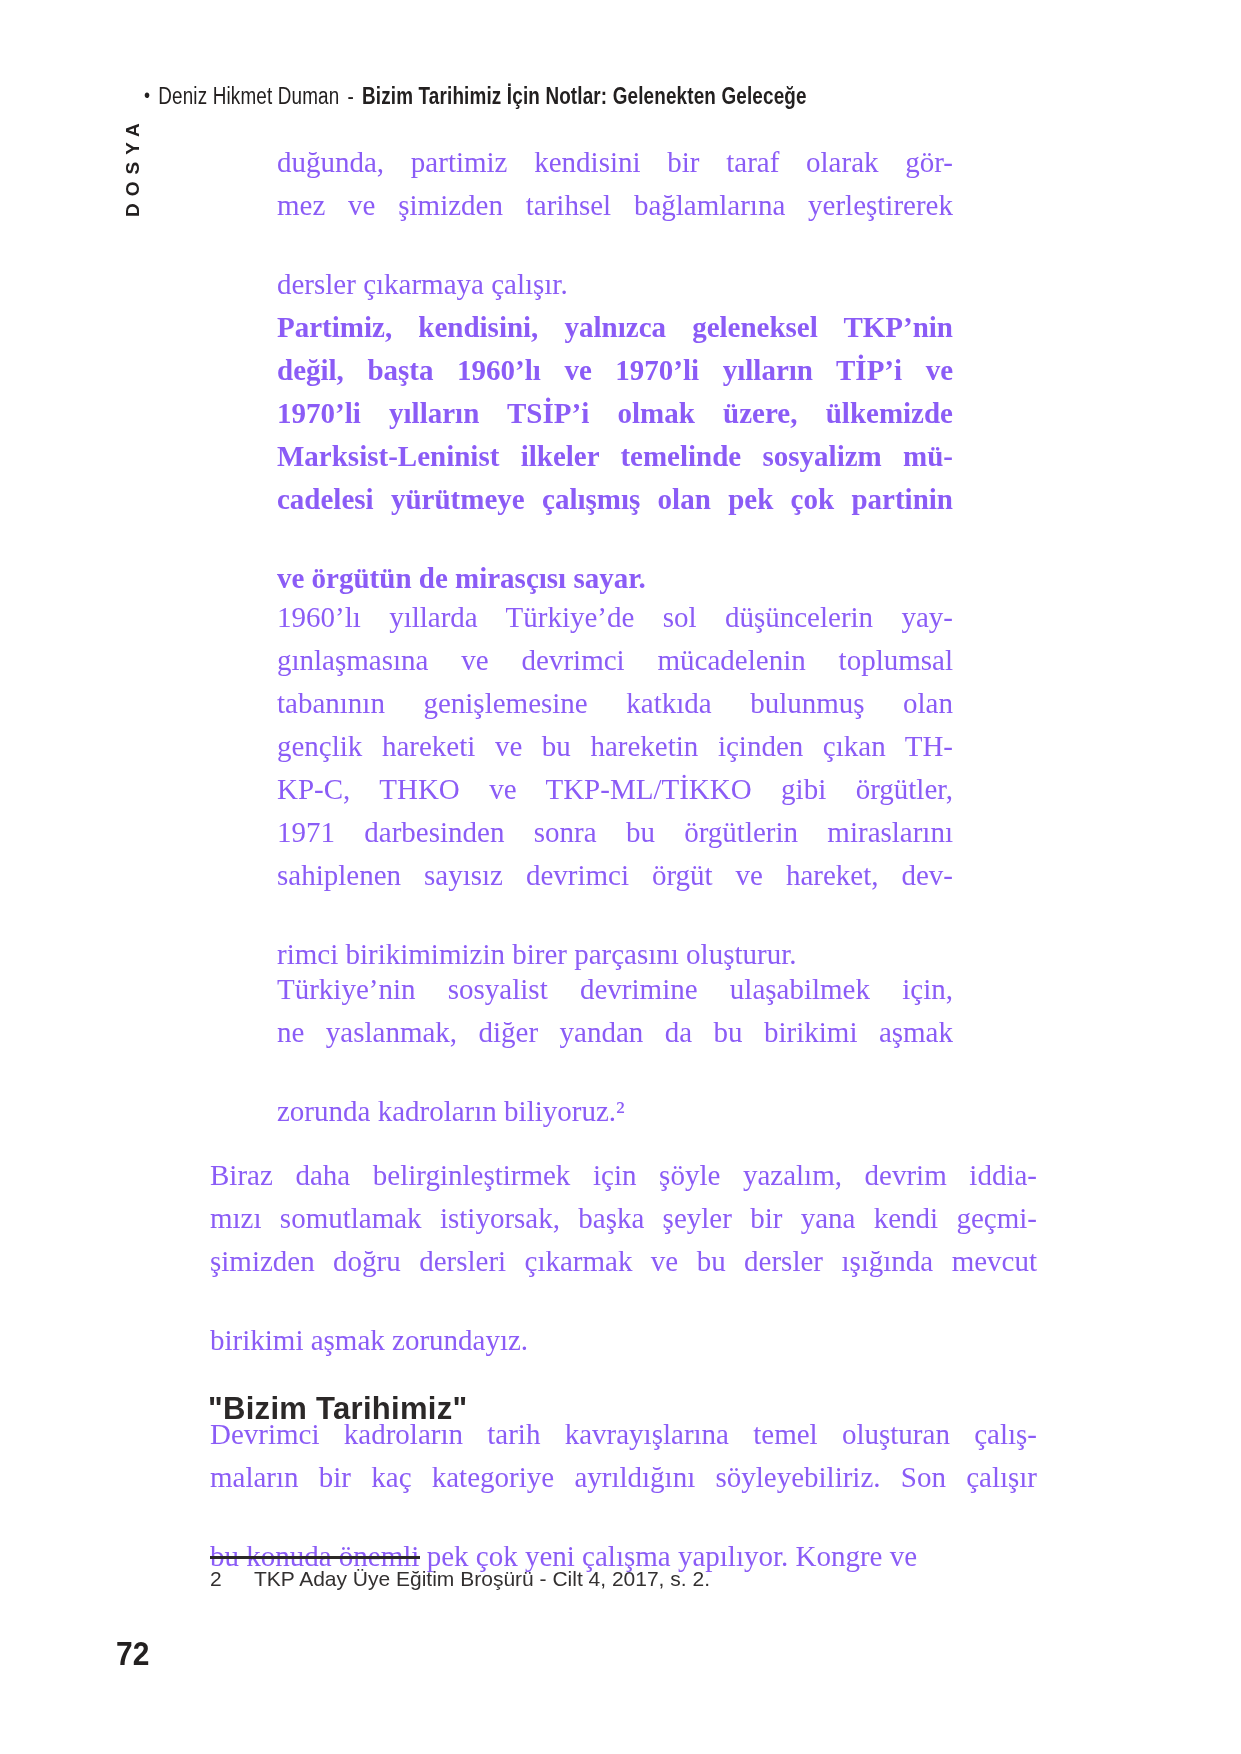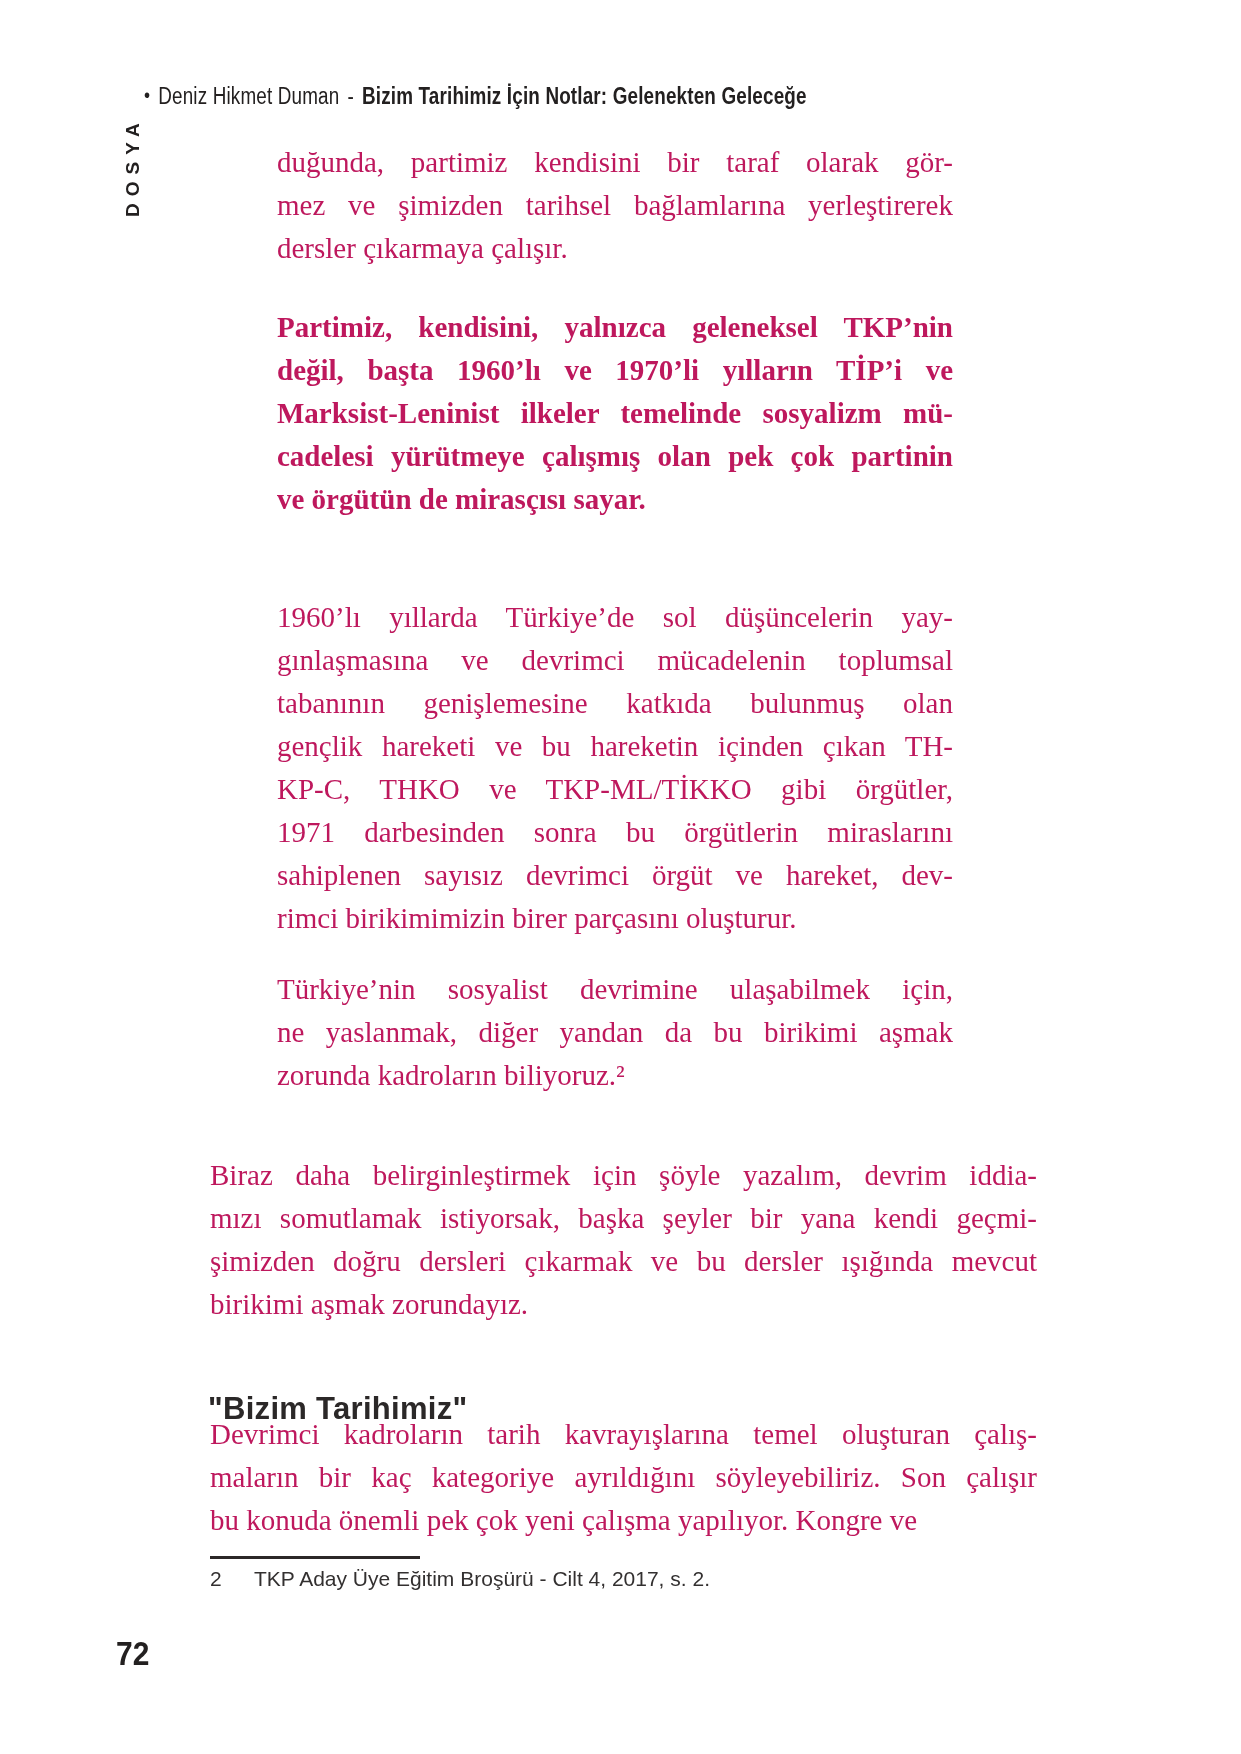--- a/index.html
+++ b/index.html
@@ -41,7 +41,7 @@
   .quote, .para {
     position:absolute;
     font-size:29px; line-height:43px;
-    color:#be185d;
+    color:#8b5cf6;
   }
   .quote { left:277px; width:676px; }
   .para  { left:210px; width:827px; }

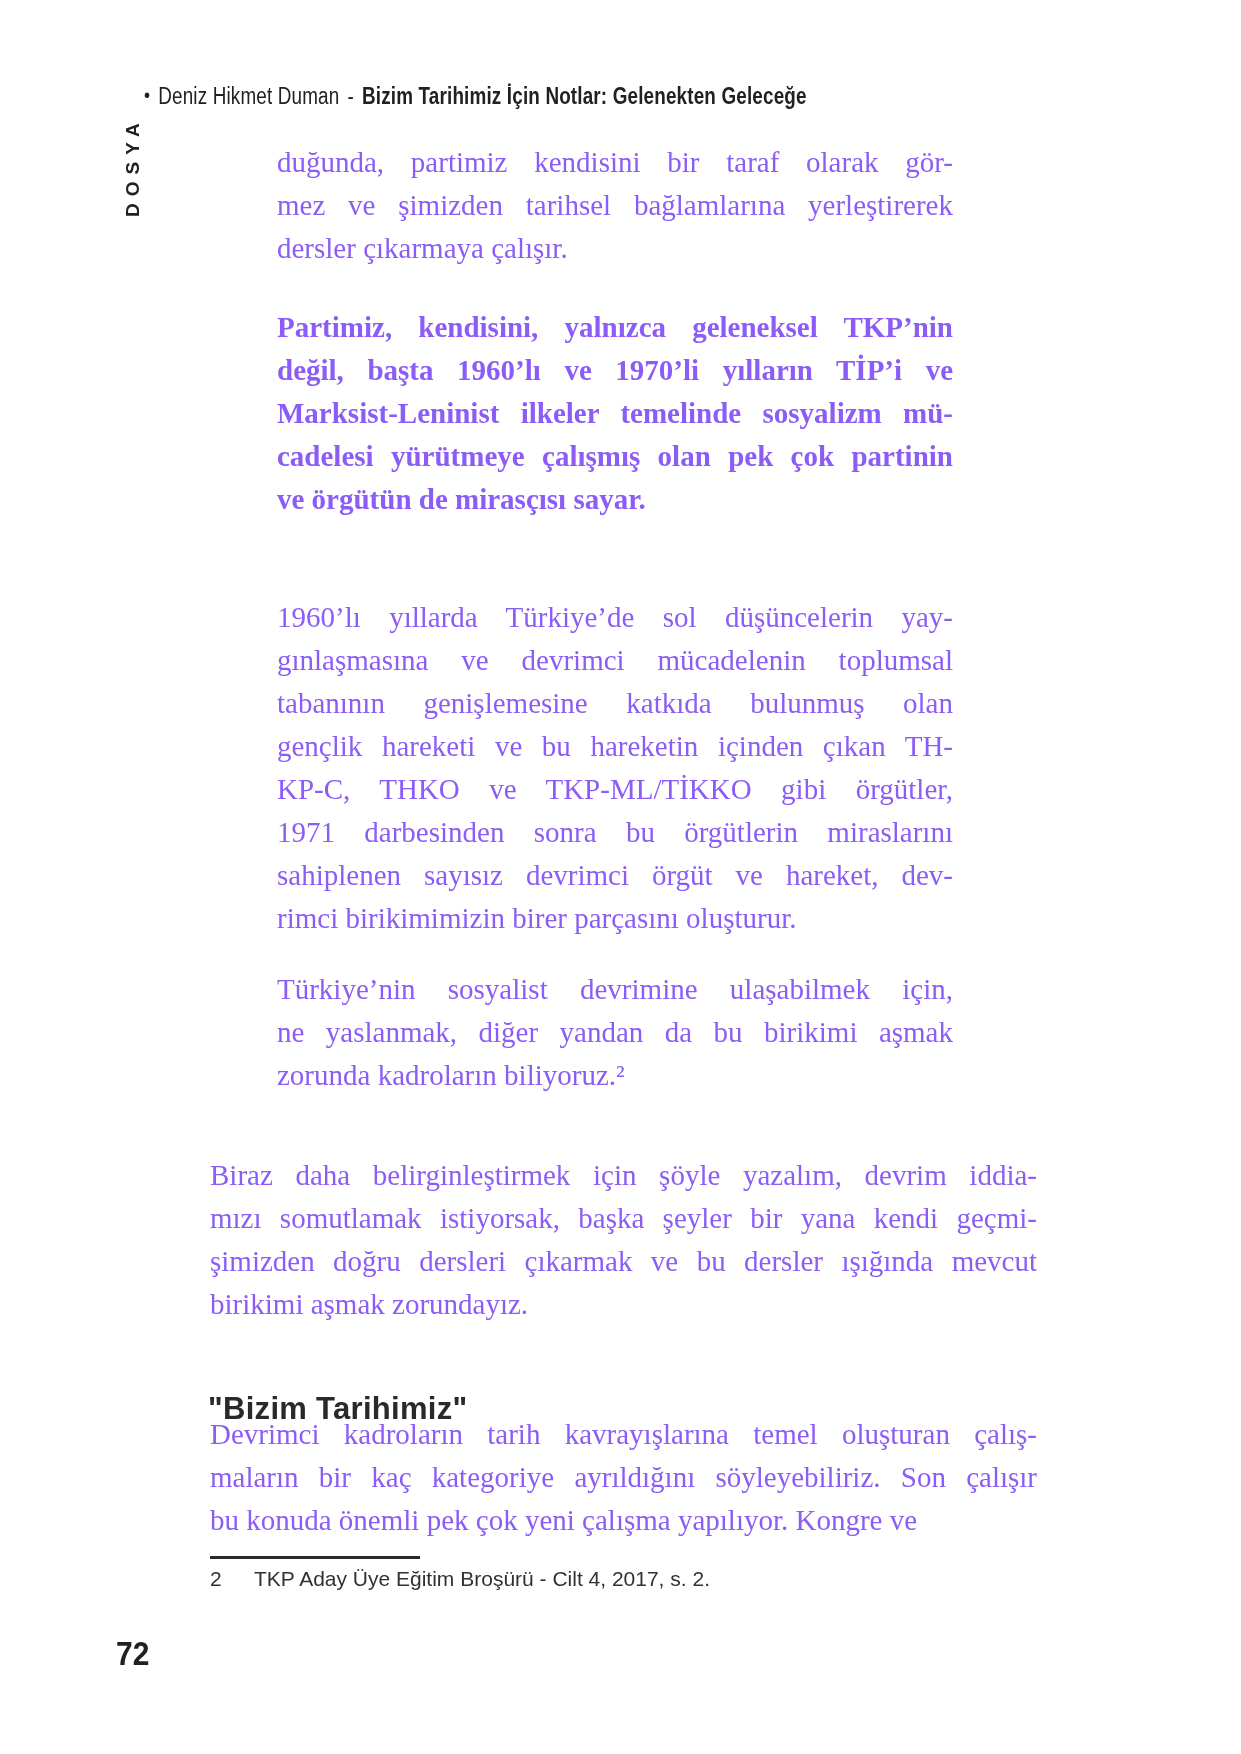--- a/index.html
+++ b/index.html
@@ -46,7 +46,7 @@
   .quote { left:277px; width:676px; }
   .para  { left:210px; width:827px; }
   .line      { text-align:justify; text-align-last:justify; }
-  .line.last { text-align-last:left; }
+  .line.last { text-align-last:left;margin-top:36px; }
 
   .q1 { top:141px; }
   .q2 { top:306px;font-weight:bold; }

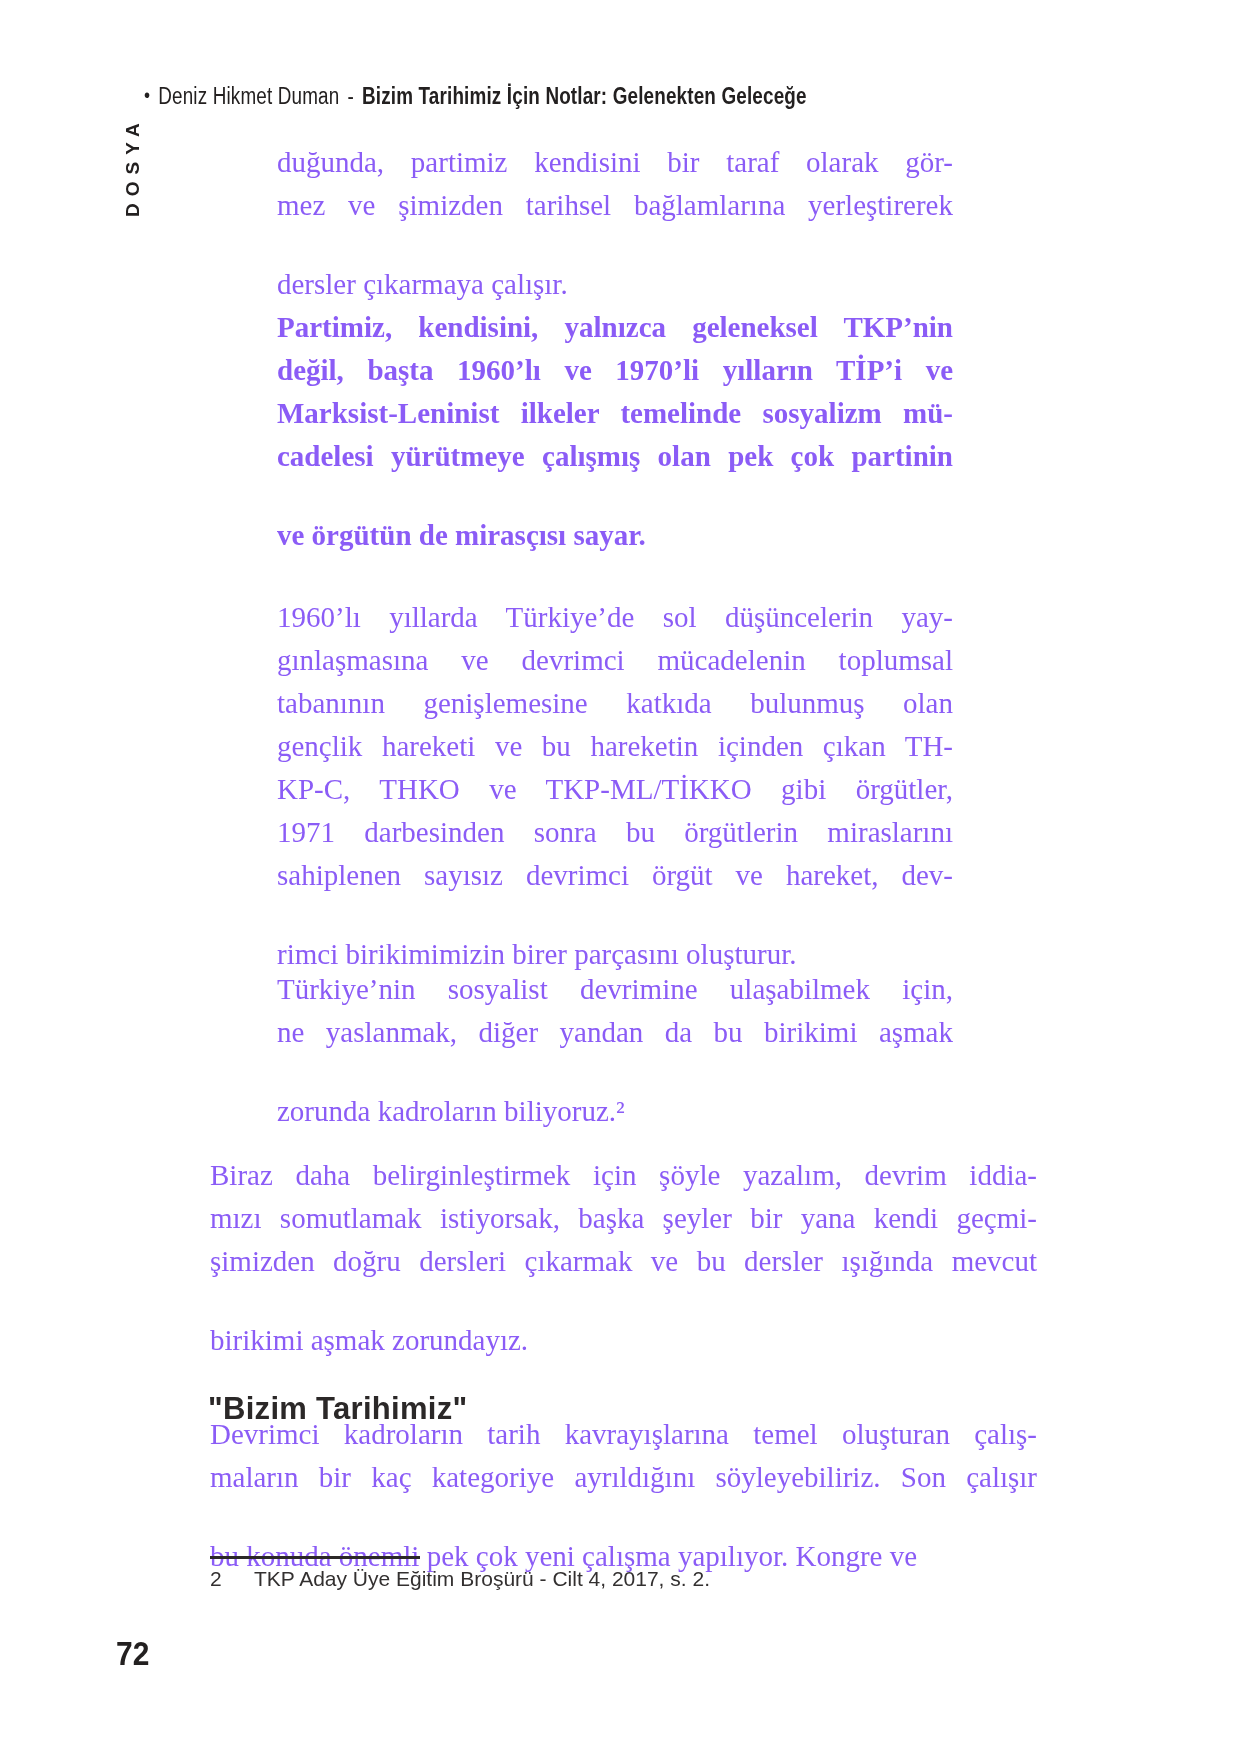--- a/index.html
+++ b/index.html
@@ -105,6 +105,7 @@
     <section class="quote q2">
         <div class="line">Partimiz, kendisini, yalnızca geleneksel TKP’nin</div>
         <div class="line">değil, başta 1960’lı ve 1970’li yılların TİP’i ve</div>
+        <div class="line">1970’li yılların TSİP’i olmak üzere, ülkemizde</div>
         <div class="line">Marksist-Leninist ilkeler temelinde sosyalizm mü-</div>
         <div class="line">cadelesi yürütmeye çalışmış olan pek çok partinin</div>
         <div class="line last">ve örgütün de mirasçısı sayar.</div>

